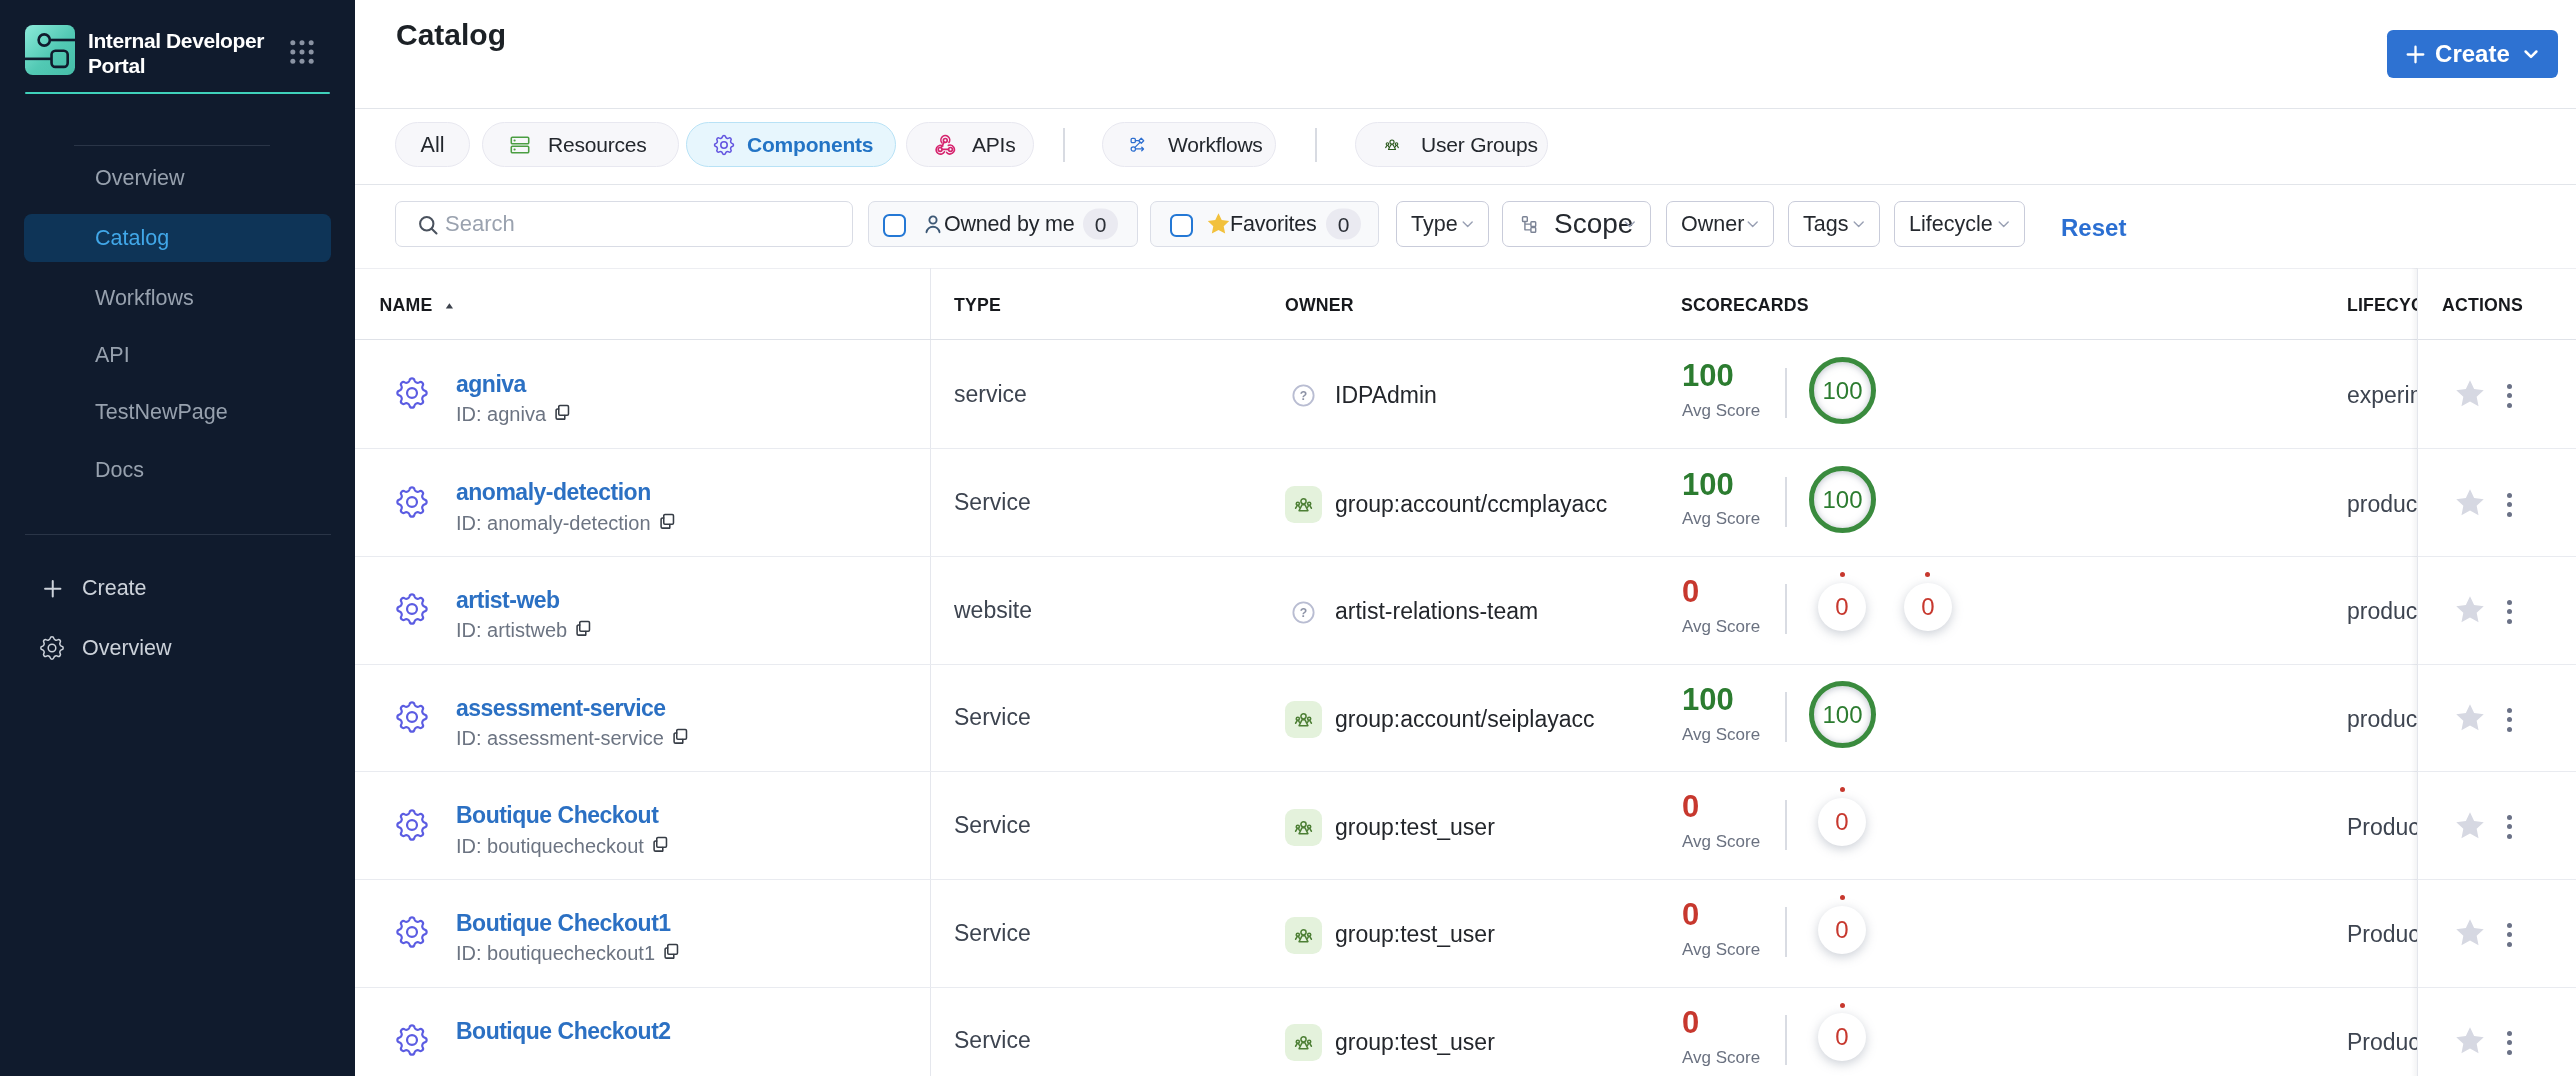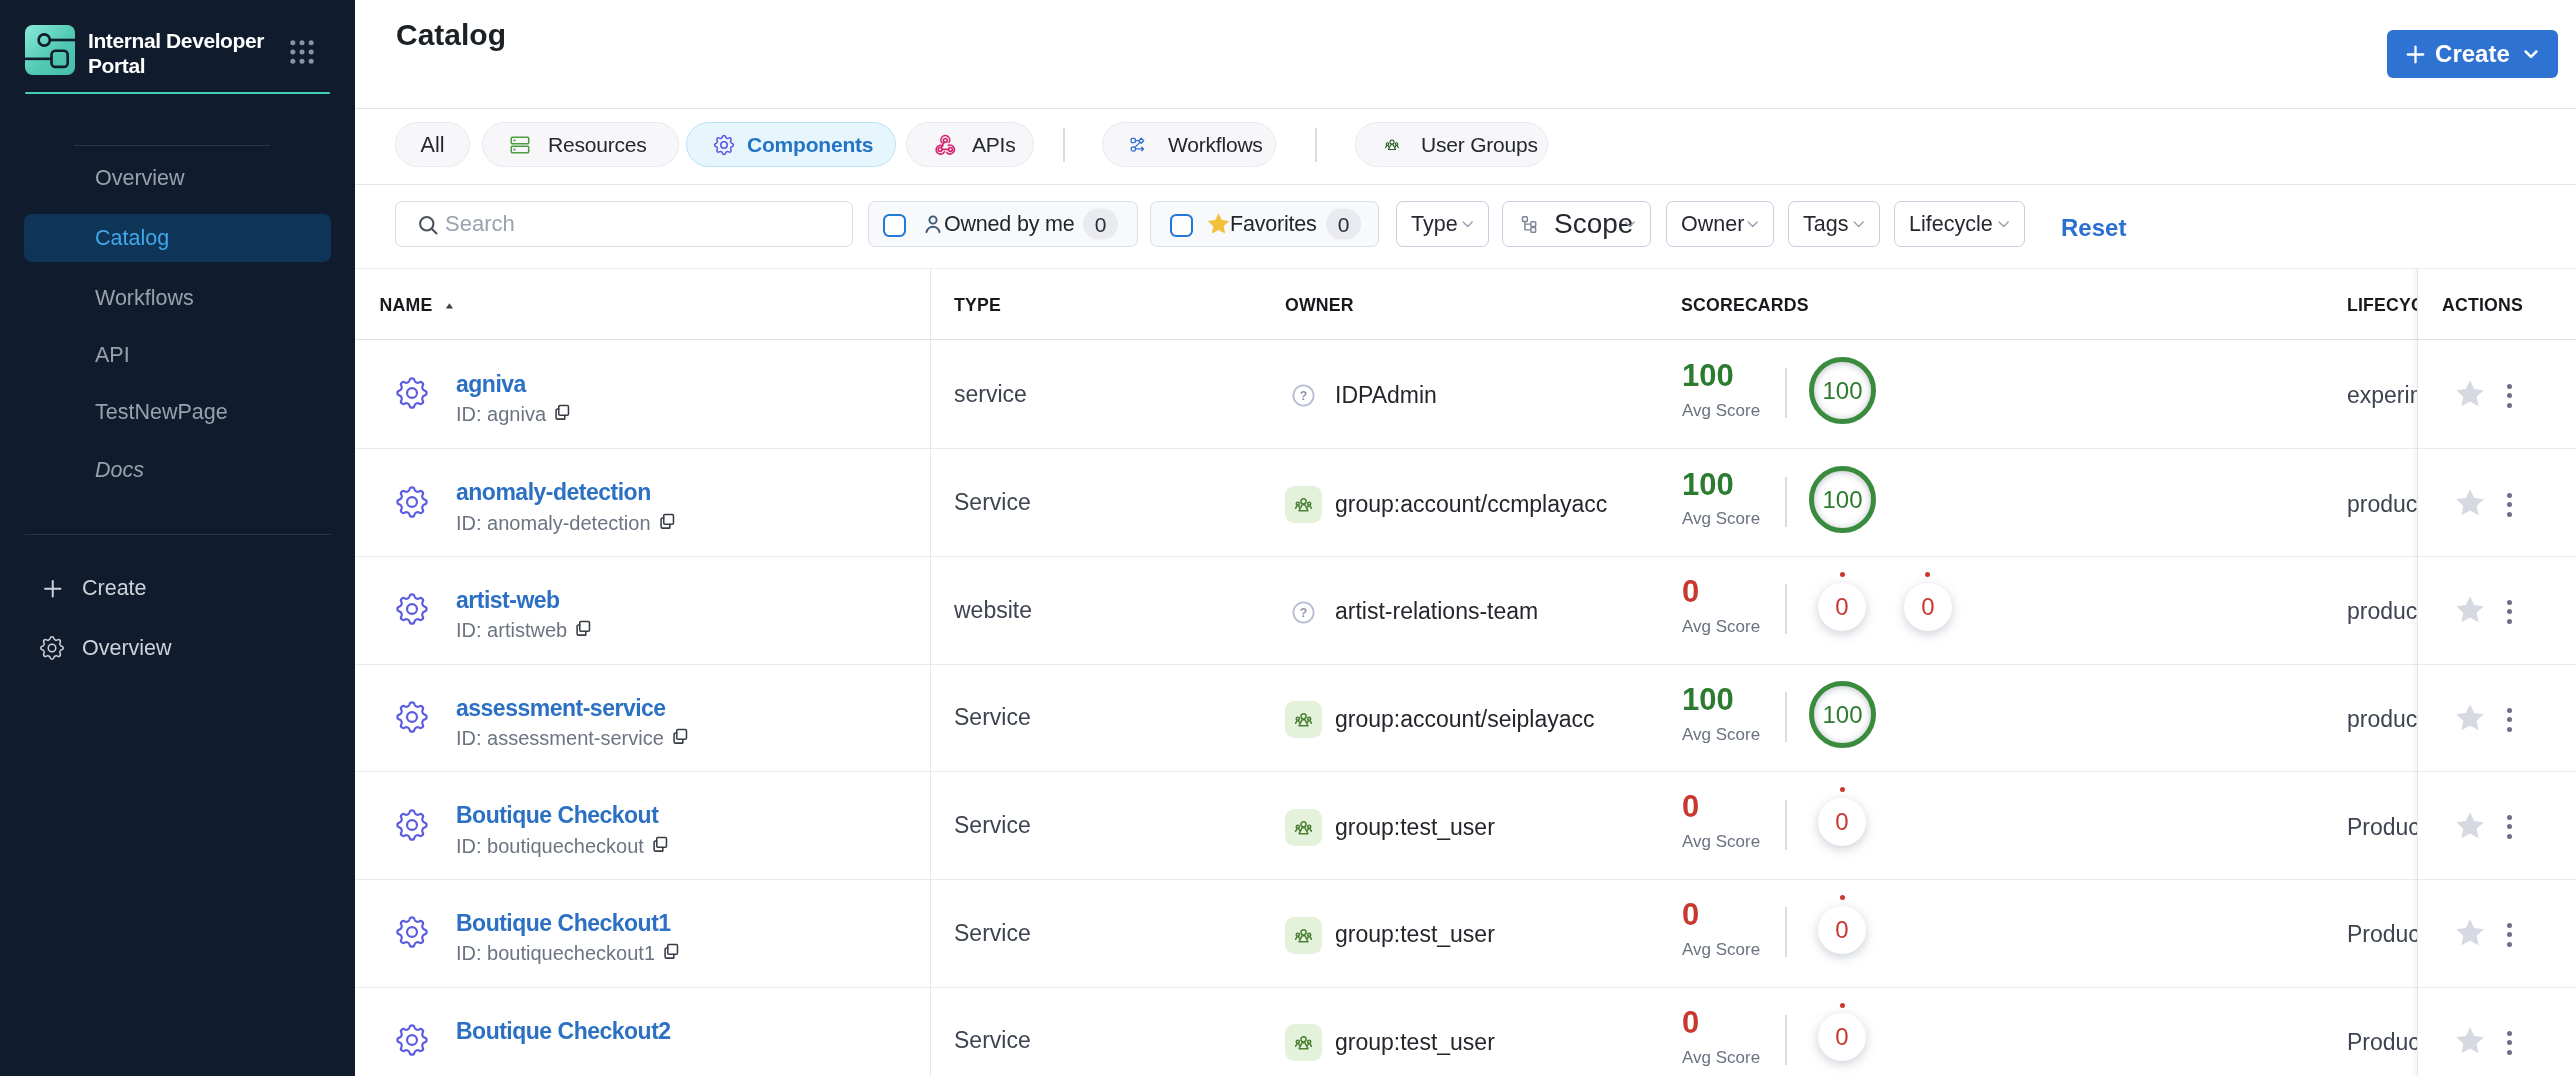--- a/index.html
+++ b/index.html
@@ -30,7 +30,7 @@
     <div style="position:absolute;left:95px;top:285px;width:215px;height:26px;color:#97a1ae;font-size:21.5px;line-height:26px;">Workflows</div>
     <div style="position:absolute;left:95px;top:342px;width:215px;height:26px;color:#97a1ae;font-size:21.5px;line-height:26px;">API</div>
     <div style="position:absolute;left:95px;top:399px;width:215px;height:26px;color:#97a1ae;font-size:21.5px;line-height:26px;">TestNewPage</div>
-    <div style="position:absolute;left:95px;top:457px;width:215px;height:26px;color:#97a1ae;font-size:21.5px;line-height:26px;font-style:italic;">Docs</div>
+    <div style="position:absolute;left:95px;top:457px;width:215px;height:26px;color:#97a1ae;font-size:21.5px;line-height:26px;">Docs</div>
     <div style="position:absolute;left:24.6px;top:534px;width:306px;height:0.8px;background:#2a3547;"></div>
     <div style="position:absolute;left:42px;top:578px;width:21.5px;height:21.5px;"><svg width="21.5" height="21.5" viewBox="0 0 28 28" stroke="#ccd2da" stroke-width="2.6" stroke-linecap="round">
         <path d="M14 4 V24 M4 14 H24"></path>

